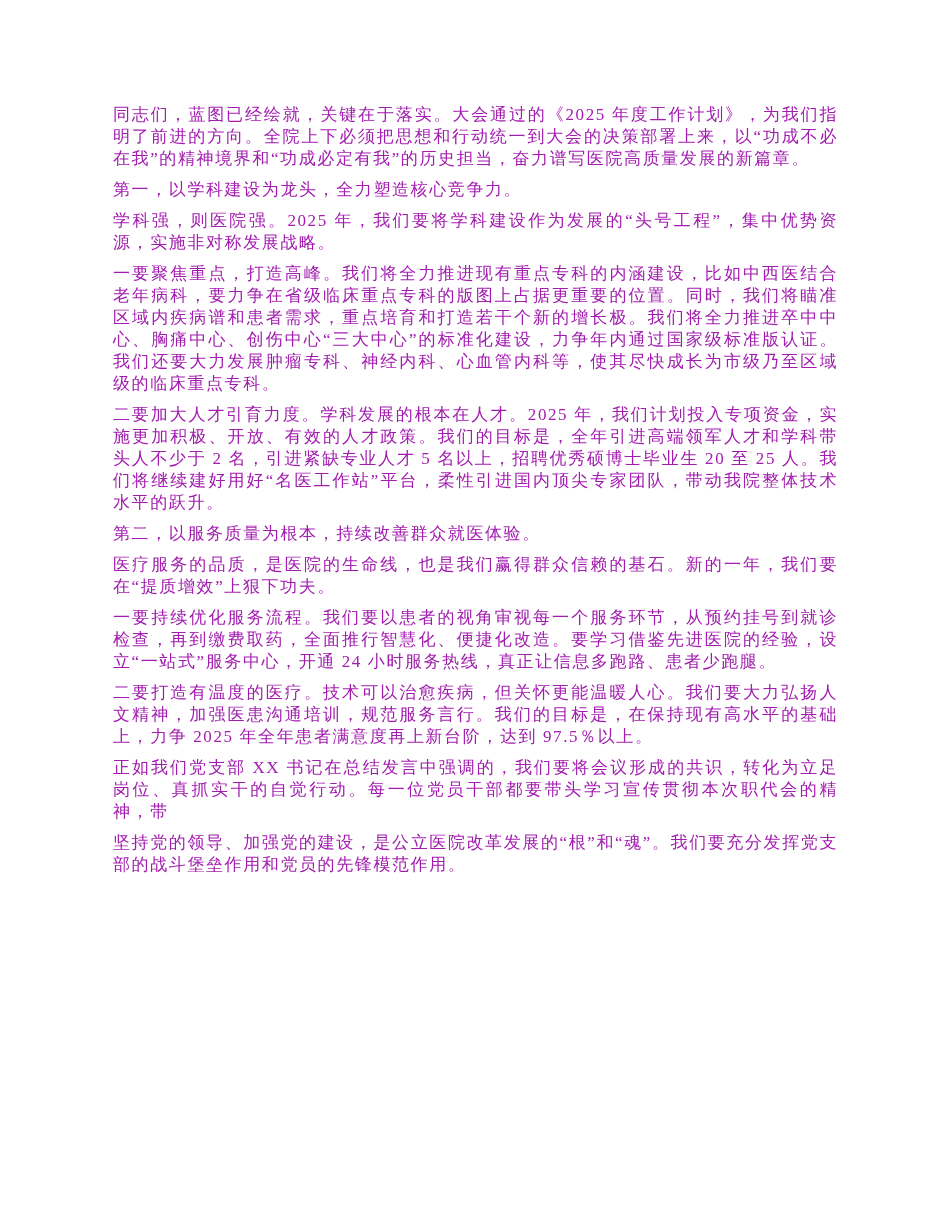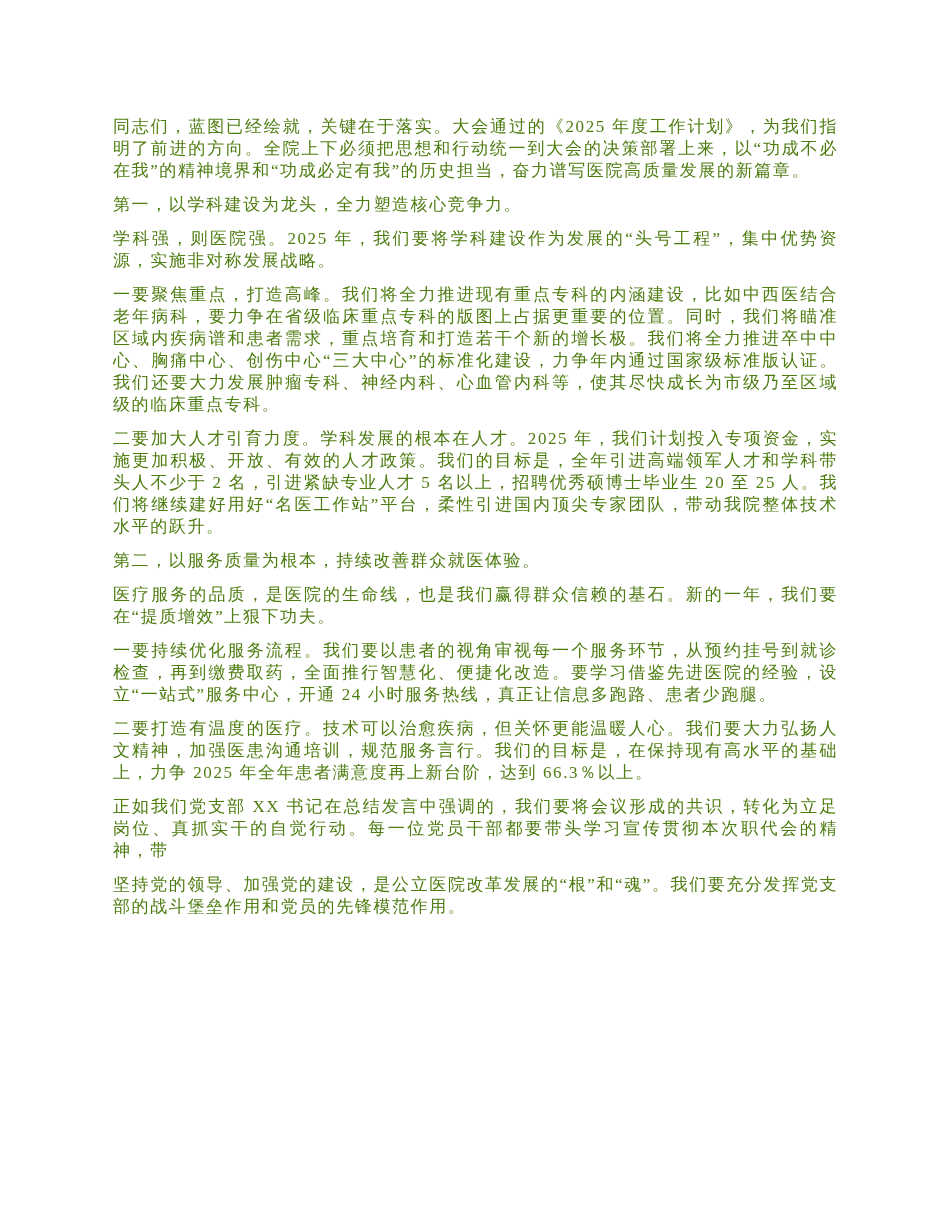--- a/index.html
+++ b/index.html
@@ -19,12 +19,12 @@
     color: #000000;
   }
   .page p {
-    margin: 12px 0 9px 0;
+    margin: 0 0 9px 0;
     font-size: 17px;
     line-height: 22px;
     letter-spacing: 1.6px;
     text-align: justify;
-    color: #4d7c0f;
+    color: #a21caf;
   }
 </style>
 </head>

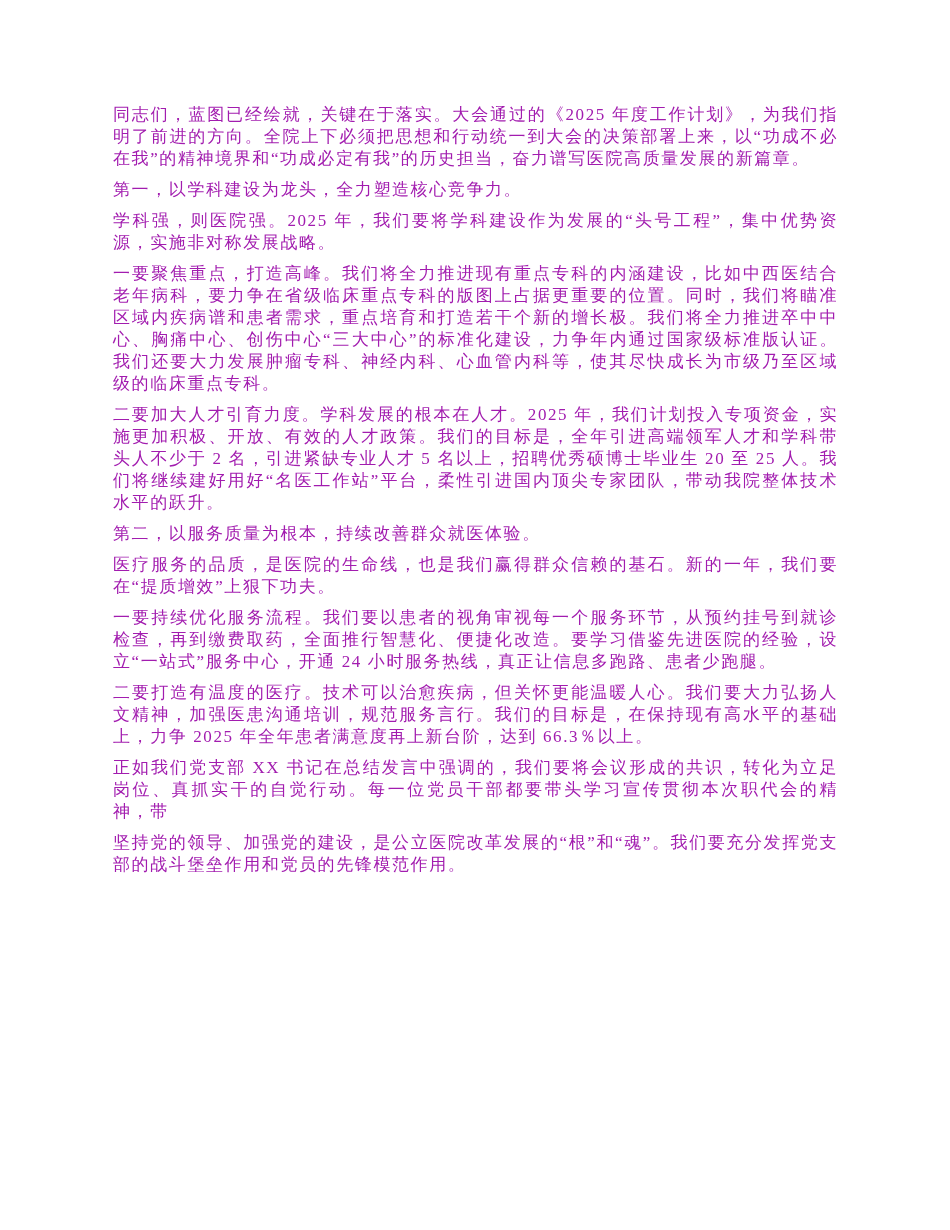--- a/index.html
+++ b/index.html
@@ -39,7 +39,7 @@
   <p>第二，以服务质量为根本，持续改善群众就医体验。</p>
   <p>医疗服务的品质，是医院的生命线，也是我们赢得群众信赖的基石。新的一年，我们要在“提质增效”上狠下功夫。</p>
   <p>一要持续优化服务流程。我们要以患者的视角审视每一个服务环节，从预约挂号到就诊检查，再到缴费取药，全面推行智慧化、便捷化改造。要学习借鉴先进医院的经验，设立“一站式”服务中心，开通 24 小时服务热线，真正让信息多跑路、患者少跑腿。</p>
-  <p>二要打造有温度的医疗。技术可以治愈疾病，但关怀更能温暖人心。我们要大力弘扬人文精神，加强医患沟通培训，规范服务言行。我们的目标是，在保持现有高水平的基础上，力争 2025 年全年患者满意度再上新台阶，达到 66.3％以上。</p>
+  <p>二要打造有温度的医疗。技术可以治愈疾病，但关怀更能温暖人心。我们要大力弘扬人文精神，加强医患沟通培训，规范服务言行。我们的目标是，在保持现有高水平的基础上，力争 2025 年全年患者满意度再上新台阶，达到 97.5％以上。</p>
   <p>正如我们党支部 XX 书记在总结发言中强调的，我们要将会议形成的共识，转化为立足岗位、真抓实干的自觉行动。每一位党员干部都要带头学习宣传贯彻本次职代会的精神，带</p>
   <p>坚持党的领导、加强党的建设，是公立医院改革发展的“根”和“魂”。我们要充分发挥党支部的战斗堡垒作用和党员的先锋模范作用。</p>
 </div>

